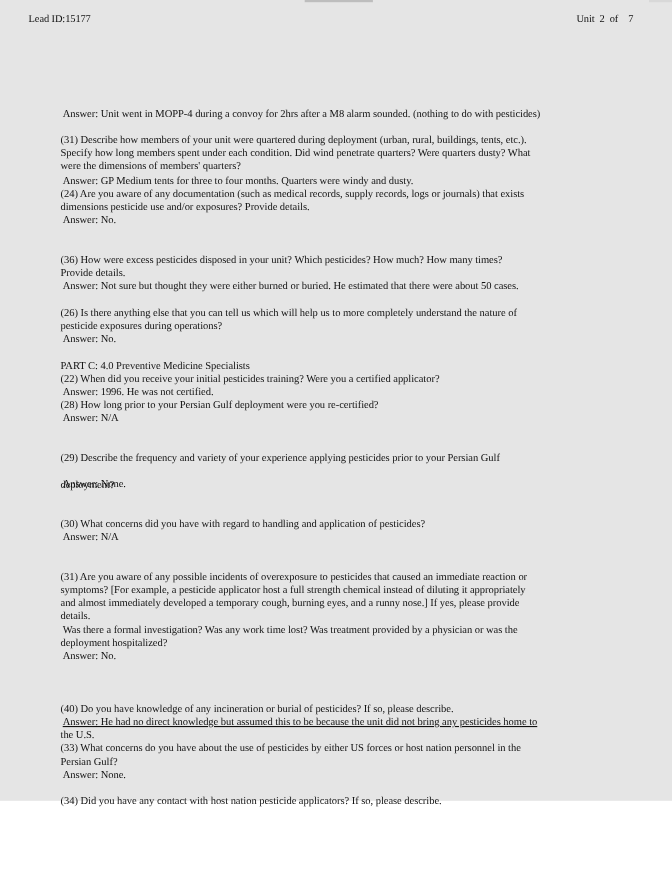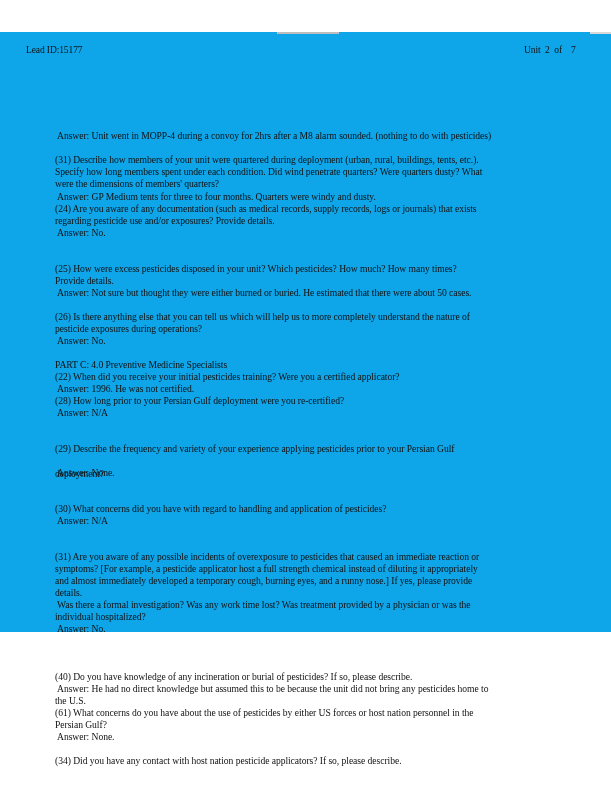--- a/index.html
+++ b/index.html
@@ -5,7 +5,7 @@
     html, body { margin: 0; padding: 0; background: #ffffff; }
     body { width: 611px; height: 792px; position: relative; overflow: hidden;
            font-family: "Liberation Serif", "DejaVu Serif", serif; color: #111; }
-    .page { position: absolute; left: 0; top: 0; width: 611px; height: 600px; background: #0ea5e9; margin-top: 32px; }
+    .page { position: absolute; left: 0; top: 0; width: 611px; height: 728px; background: #e5e5e5; }
     .scan-mark { position: absolute; top: 0; height: 2px; background: #bdbdbd; }
     .hdr { position: absolute; top: 13px; font-size: 9.5px; letter-spacing: -0.1px; }
     .ln { position: absolute; left: 55px; font-size: 9.6px; white-space: nowrap; line-height: 12px; letter-spacing: -0.05px; }

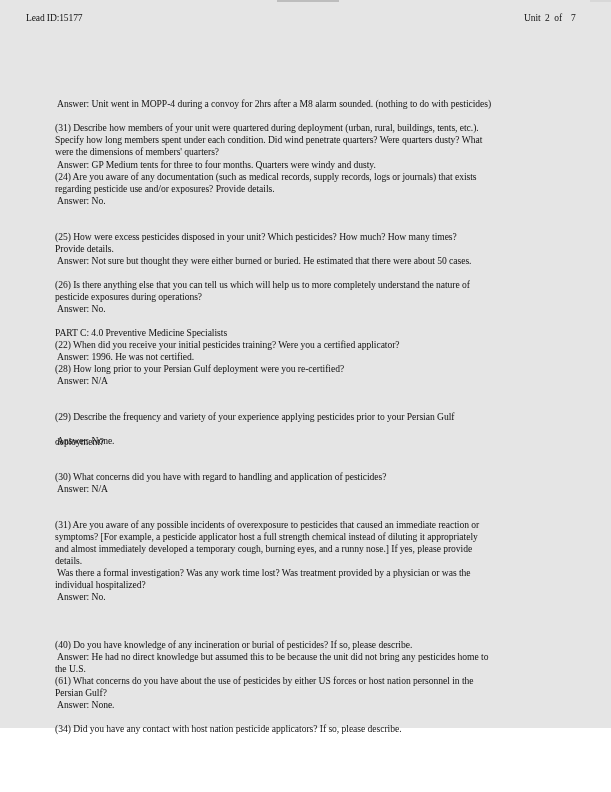--- a/index.html
+++ b/index.html
@@ -33,7 +33,7 @@
       <div class="ln" style="top: 146px;">were the dimensions of members' quarters?</div>
       <div class="ln ind" style="top: 159px;">Answer: GP Medium tents for three to four months. Quarters were windy and dusty.</div>
       <div class="ln" style="top: 171px;">(24)  Are you aware of any documentation (such as medical records, supply records, logs or journals) that exists</div>
-      <div class="ln" style="top: 183px;">regarding pesticide use and/or exposures?  Provide details.</div>
+      <div class="ln" style="top: 183px;">dimensions pesticide use and/or exposures?  Provide details.</div>
       <div class="ln ind" style="top: 195px;">Answer: No.</div>
       <div class="ln" style="top: 231px;">(25)  How were excess pesticides disposed in your unit?  Which pesticides?  How much?  How many times?</div>
       <div class="ln" style="top: 243px;">Provide details.</div>

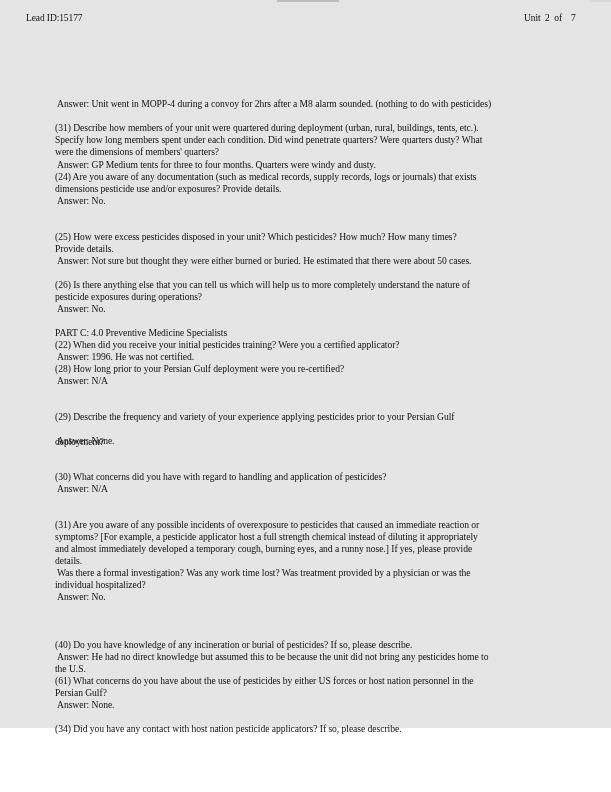--- a/index.html
+++ b/index.html
@@ -35,7 +35,7 @@
       <div class="ln" style="top: 171px;">(24)  Are you aware of any documentation (such as medical records, supply records, logs or journals) that exists</div>
       <div class="ln" style="top: 183px;">dimensions pesticide use and/or exposures?  Provide details.</div>
       <div class="ln ind" style="top: 195px;">Answer: No.</div>
-      <div class="ln" style="top: 231px;">(25)  How were excess pesticides disposed in your unit?  Which pesticides?  How much?  How many times?</div>
+      <div class="ln" style="top: 231px;">(36)  How were excess pesticides disposed in your unit?  Which pesticides?  How much?  How many times?</div>
       <div class="ln" style="top: 243px;">Provide details.</div>
       <div class="ln ind" style="top: 255px;">Answer: Not sure but thought they were either burned or buried.  He estimated that there were about 50 cases.</div>
       <div class="ln" style="top: 279px;">(26)  Is there anything else that you can tell us which will help us to more completely understand the nature of</div>

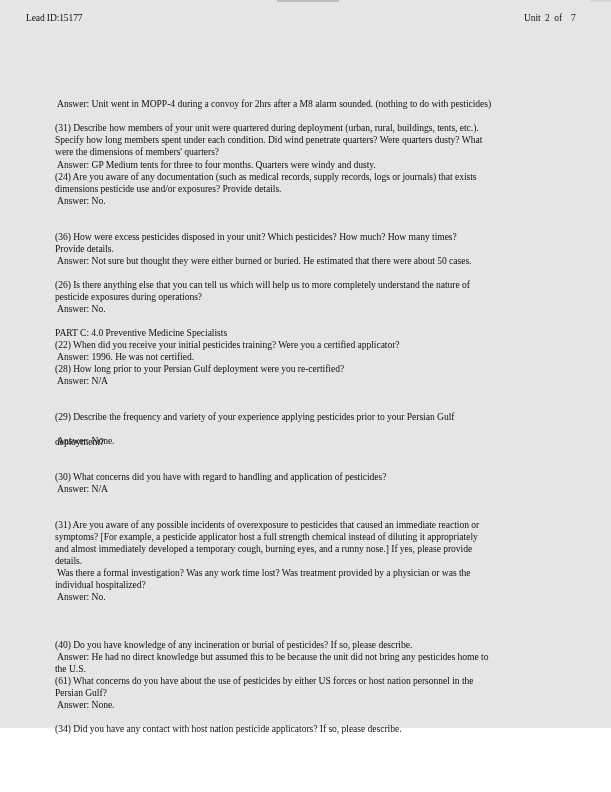--- a/index.html
+++ b/index.html
@@ -56,7 +56,7 @@
       <div class="ln" style="top: 543px;">and almost immediately developed a temporary cough, burning eyes, and a runny nose.]  If yes, please provide</div>
       <div class="ln" style="top: 555px;">details.</div>
       <div class="ln ind" style="top: 567px;">Was there a formal investigation?  Was any work  time lost?  Was treatment provided by a physician or was the</div>
-      <div class="ln" style="top: 579px;">individual hospitalized?</div>
+      <div class="ln" style="top: 579px;">deployment hospitalized?</div>
       <div class="ln ind" style="top: 591px;">Answer: No.</div>
       <div class="ln" style="top: 639px;">(40)  Do you have knowledge of any incineration or burial of pesticides?  If so, please describe.</div>
       <div class="ln ind" style="top: 651px;">Answer: He had no direct knowledge but assumed this to be because the unit did not bring any pesticides home to</div>

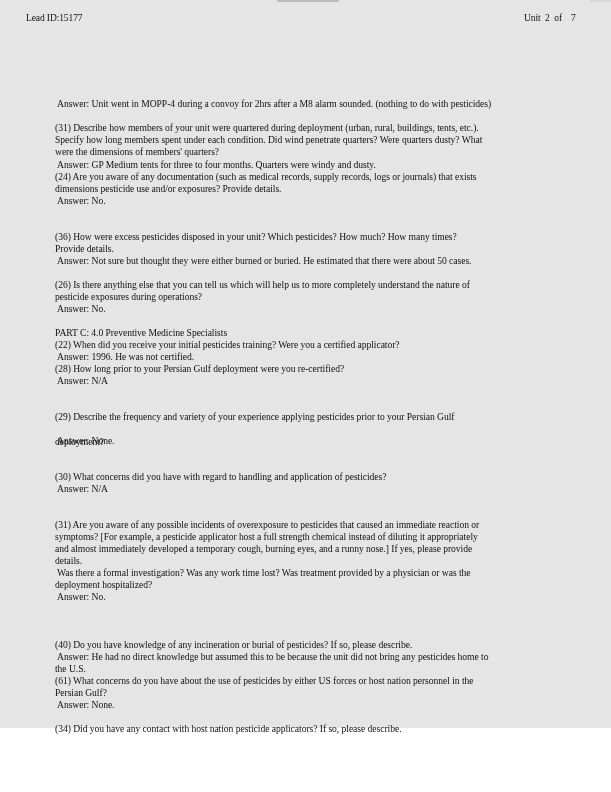--- a/index.html
+++ b/index.html
@@ -59,7 +59,7 @@
       <div class="ln" style="top: 579px;">deployment hospitalized?</div>
       <div class="ln ind" style="top: 591px;">Answer: No.</div>
       <div class="ln" style="top: 639px;">(40)  Do you have knowledge of any incineration or burial of pesticides?  If so, please describe.</div>
-      <div class="ln ind" style="top: 651px;">Answer: He had no direct knowledge but assumed this to be because the unit did not bring any pesticides home to</div>
+      <div class="ln ind" style="top: 651px; text-decoration: underline;">Answer: He had no direct knowledge but assumed this to be because the unit did not bring any pesticides home to</div>
       <div class="ln" style="top: 663px;">the U.S.</div>
       <div class="ln" style="top: 675px;">(61)  What concerns do you have about the use of pesticides by either US forces or host nation personnel in the</div>
       <div class="ln" style="top: 687px;">Persian Gulf?</div>

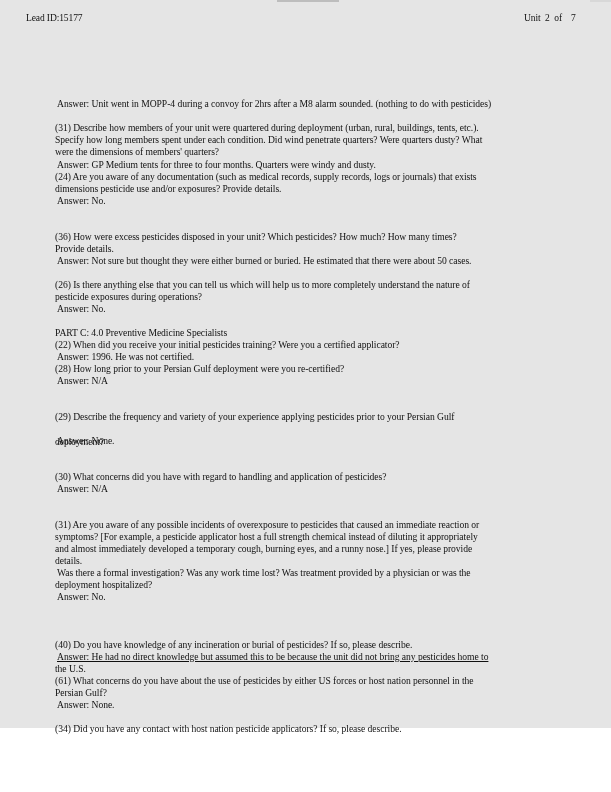--- a/index.html
+++ b/index.html
@@ -61,7 +61,7 @@
       <div class="ln" style="top: 639px;">(40)  Do you have knowledge of any incineration or burial of pesticides?  If so, please describe.</div>
       <div class="ln ind" style="top: 651px; text-decoration: underline;">Answer: He had no direct knowledge but assumed this to be because the unit did not bring any pesticides home to</div>
       <div class="ln" style="top: 663px;">the U.S.</div>
-      <div class="ln" style="top: 675px;">(61)  What concerns do you have about the use of pesticides by either US forces or host nation personnel in the</div>
+      <div class="ln" style="top: 675px;">(33)  What concerns do you have about the use of pesticides by either US forces or host nation personnel in the</div>
       <div class="ln" style="top: 687px;">Persian Gulf?</div>
       <div class="ln ind" style="top: 699px;">Answer: None.</div>
       <div class="ln" style="top: 723px;">(34)  Did you have any contact with host nation pesticide applicators?  If so, please describe.</div>

